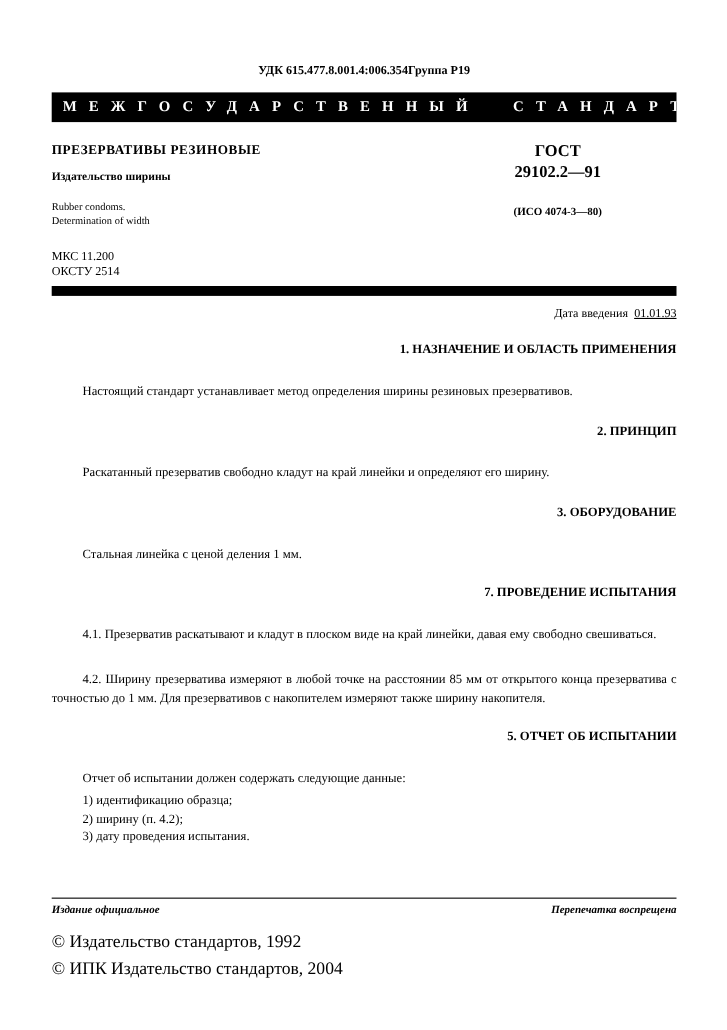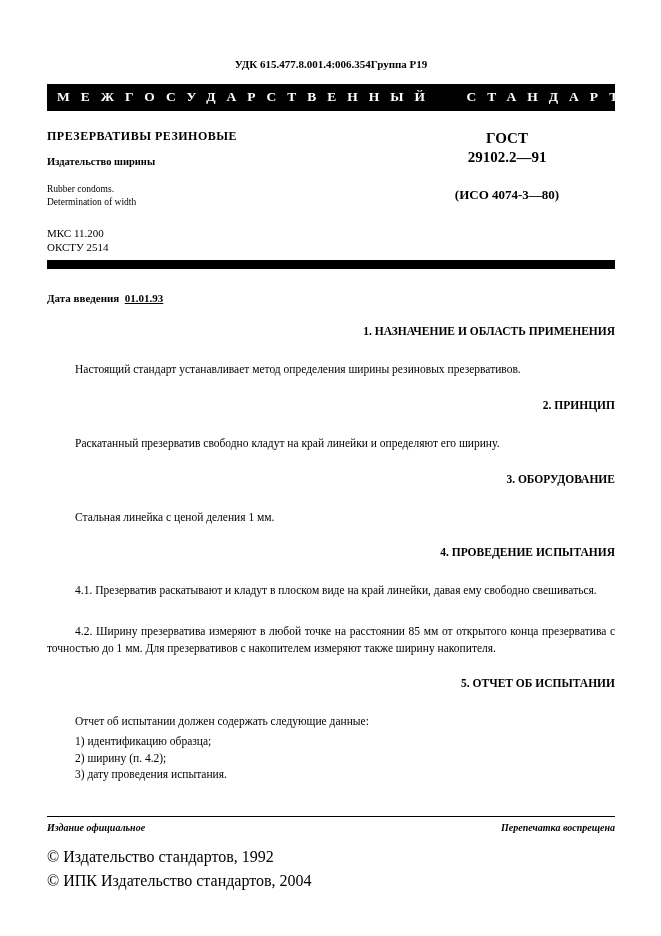--- a/index.html
+++ b/index.html
@@ -69,7 +69,7 @@
   }
   .iso-ref {
     font-weight: bold;
-    font-size: 13px;
+    font-size: 10px;
     margin-top: 20px;
   }
   .codes {

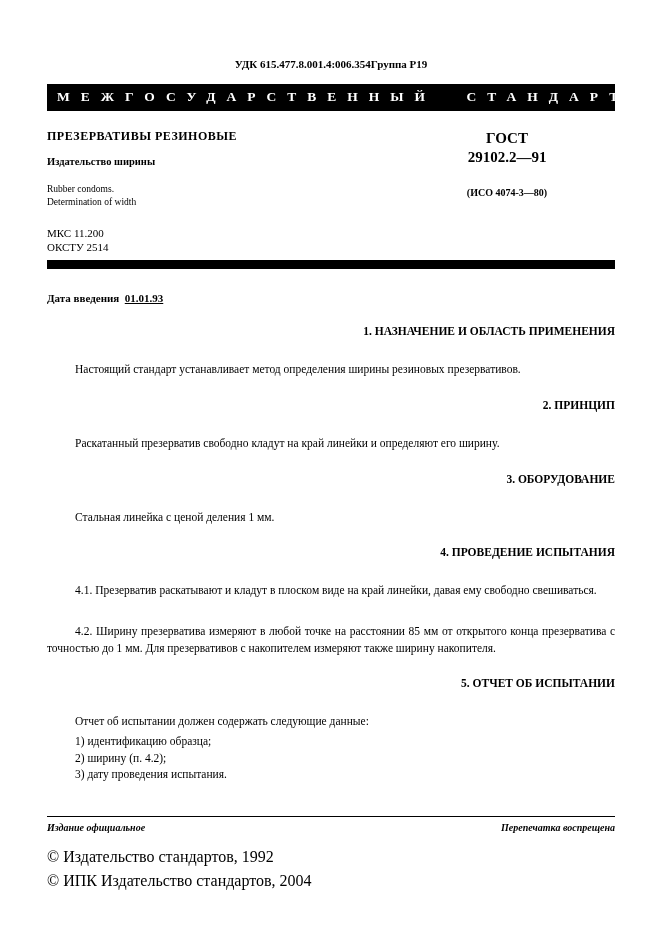--- a/index.html
+++ b/index.html
@@ -83,8 +83,9 @@
     background: #000;
   }
   .date-line {
-    margin-top: 23px;
-    font-weight: bold;
+    margin-top: 10px;
+    text-align: right;
+    font-weight: normal;
     font-size: 11px;
   }
   .date-value {

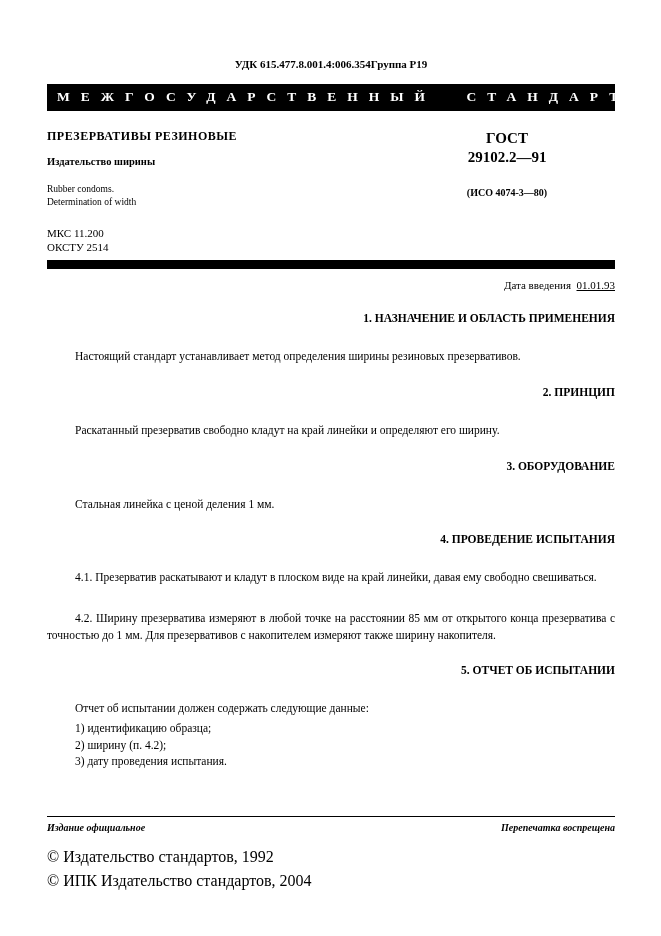--- a/index.html
+++ b/index.html
@@ -196,7 +196,7 @@
       </div>
 
       <div class="section">
-        <div class="section-heading">4. ПРОВЕДЕНИЕ ИСПЫТАНИЯ</div>
+        <div class="section-heading">7. ПРОВЕДЕНИЕ ИСПЫТАНИЯ</div>
         <p class="paragraph">4.1. Презерватив раскатывают и кладут в плоском виде на край линейки, давая ему свободно свешиваться.</p>
         <p class="paragraph">4.2. Ширину презерватива измеряют в любой точке на расстоянии 85 мм от открытого конца презерватива с точностью до 1 мм. Для презервативов с накопителем измеряют также ширину накопителя.</p>
       </div>

